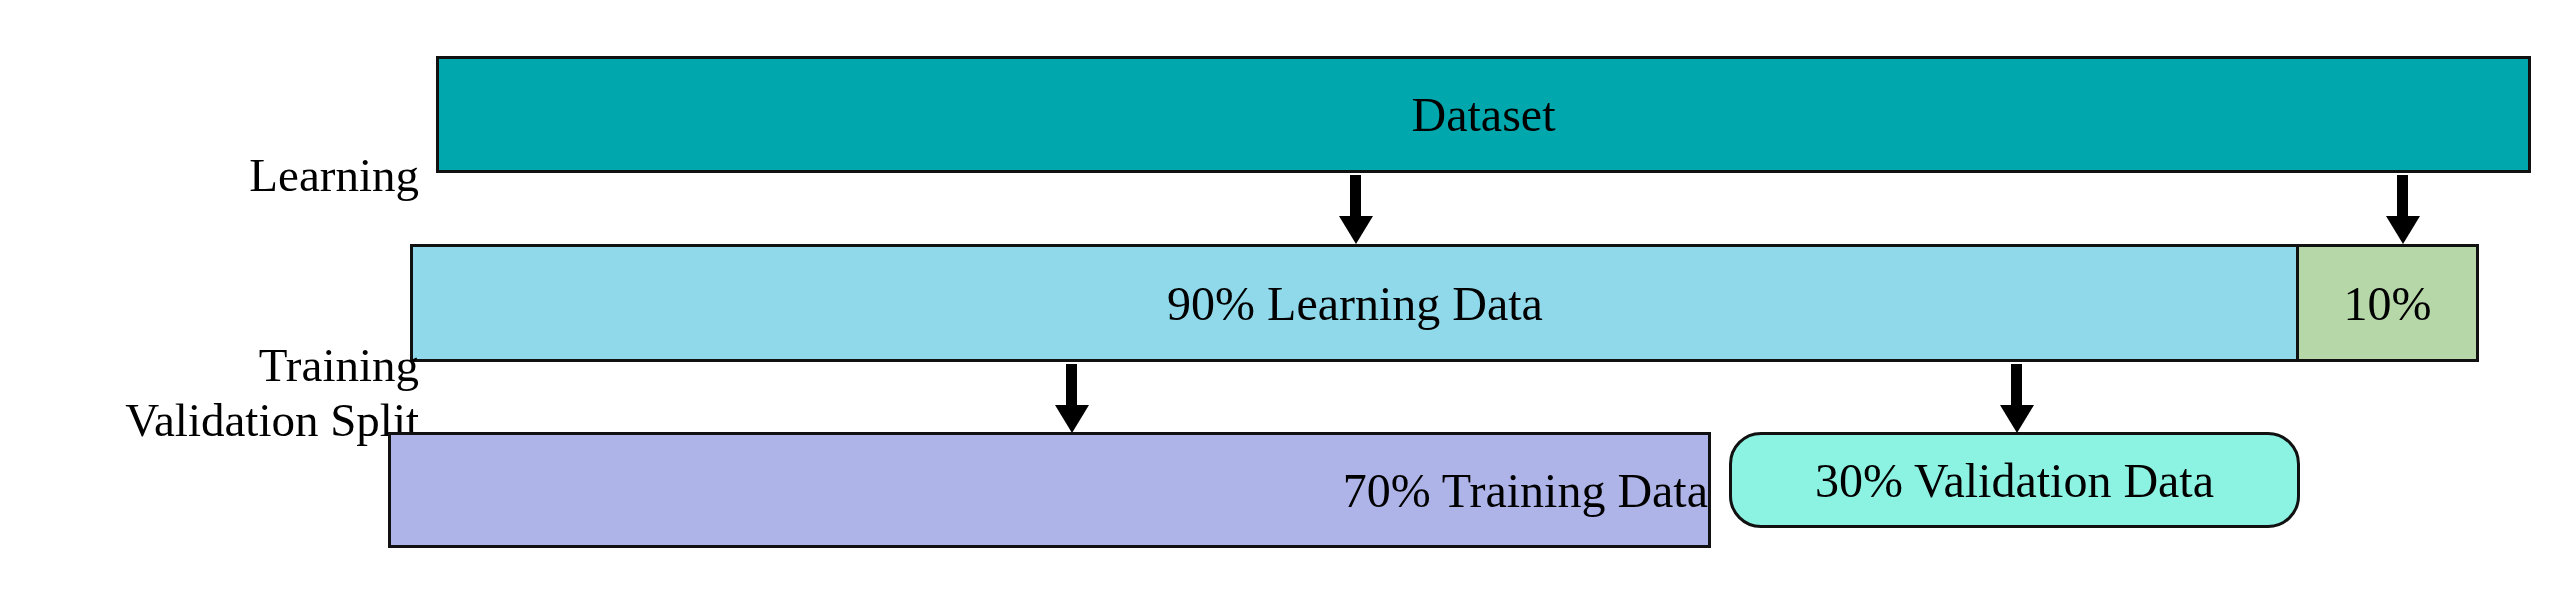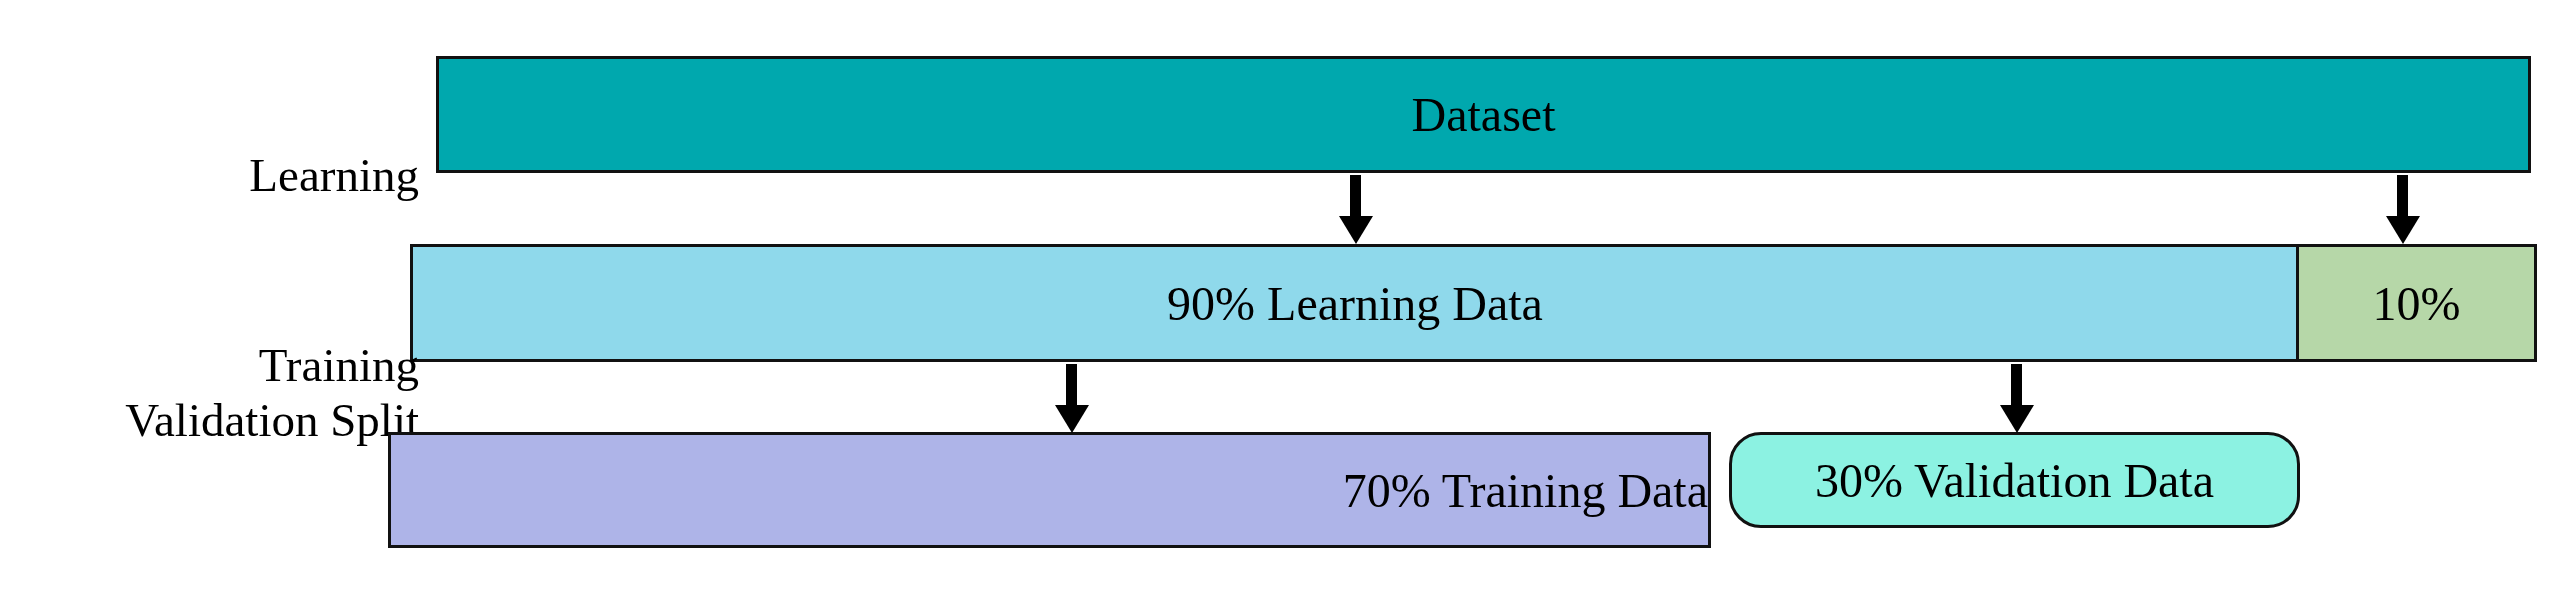--- a/index.html
+++ b/index.html
@@ -22,7 +22,7 @@
   }
   #dataset-box    { left: 410px;  top: 56px;  width: 2095px; height: 117px; margin-left: 26px; }
   #learning-box   { left: 410px;  top: 244px; width: 1890px; height: 118px; }
-  #testing-box    { left: 2296px; top: 244px; width: 241px;  height: 118px; }
+  #testing-box    { left: 2296px; top: 244px; width: 183px;  height: 118px; }
   #training-box   { left: 388px;  top: 432px; width: 1323px; height: 116px; justify-content: flex-end; }
   #validation-box { left: 1729px; top: 432px; width: 571px;  height: 96px; border-radius: 32px; }
 

